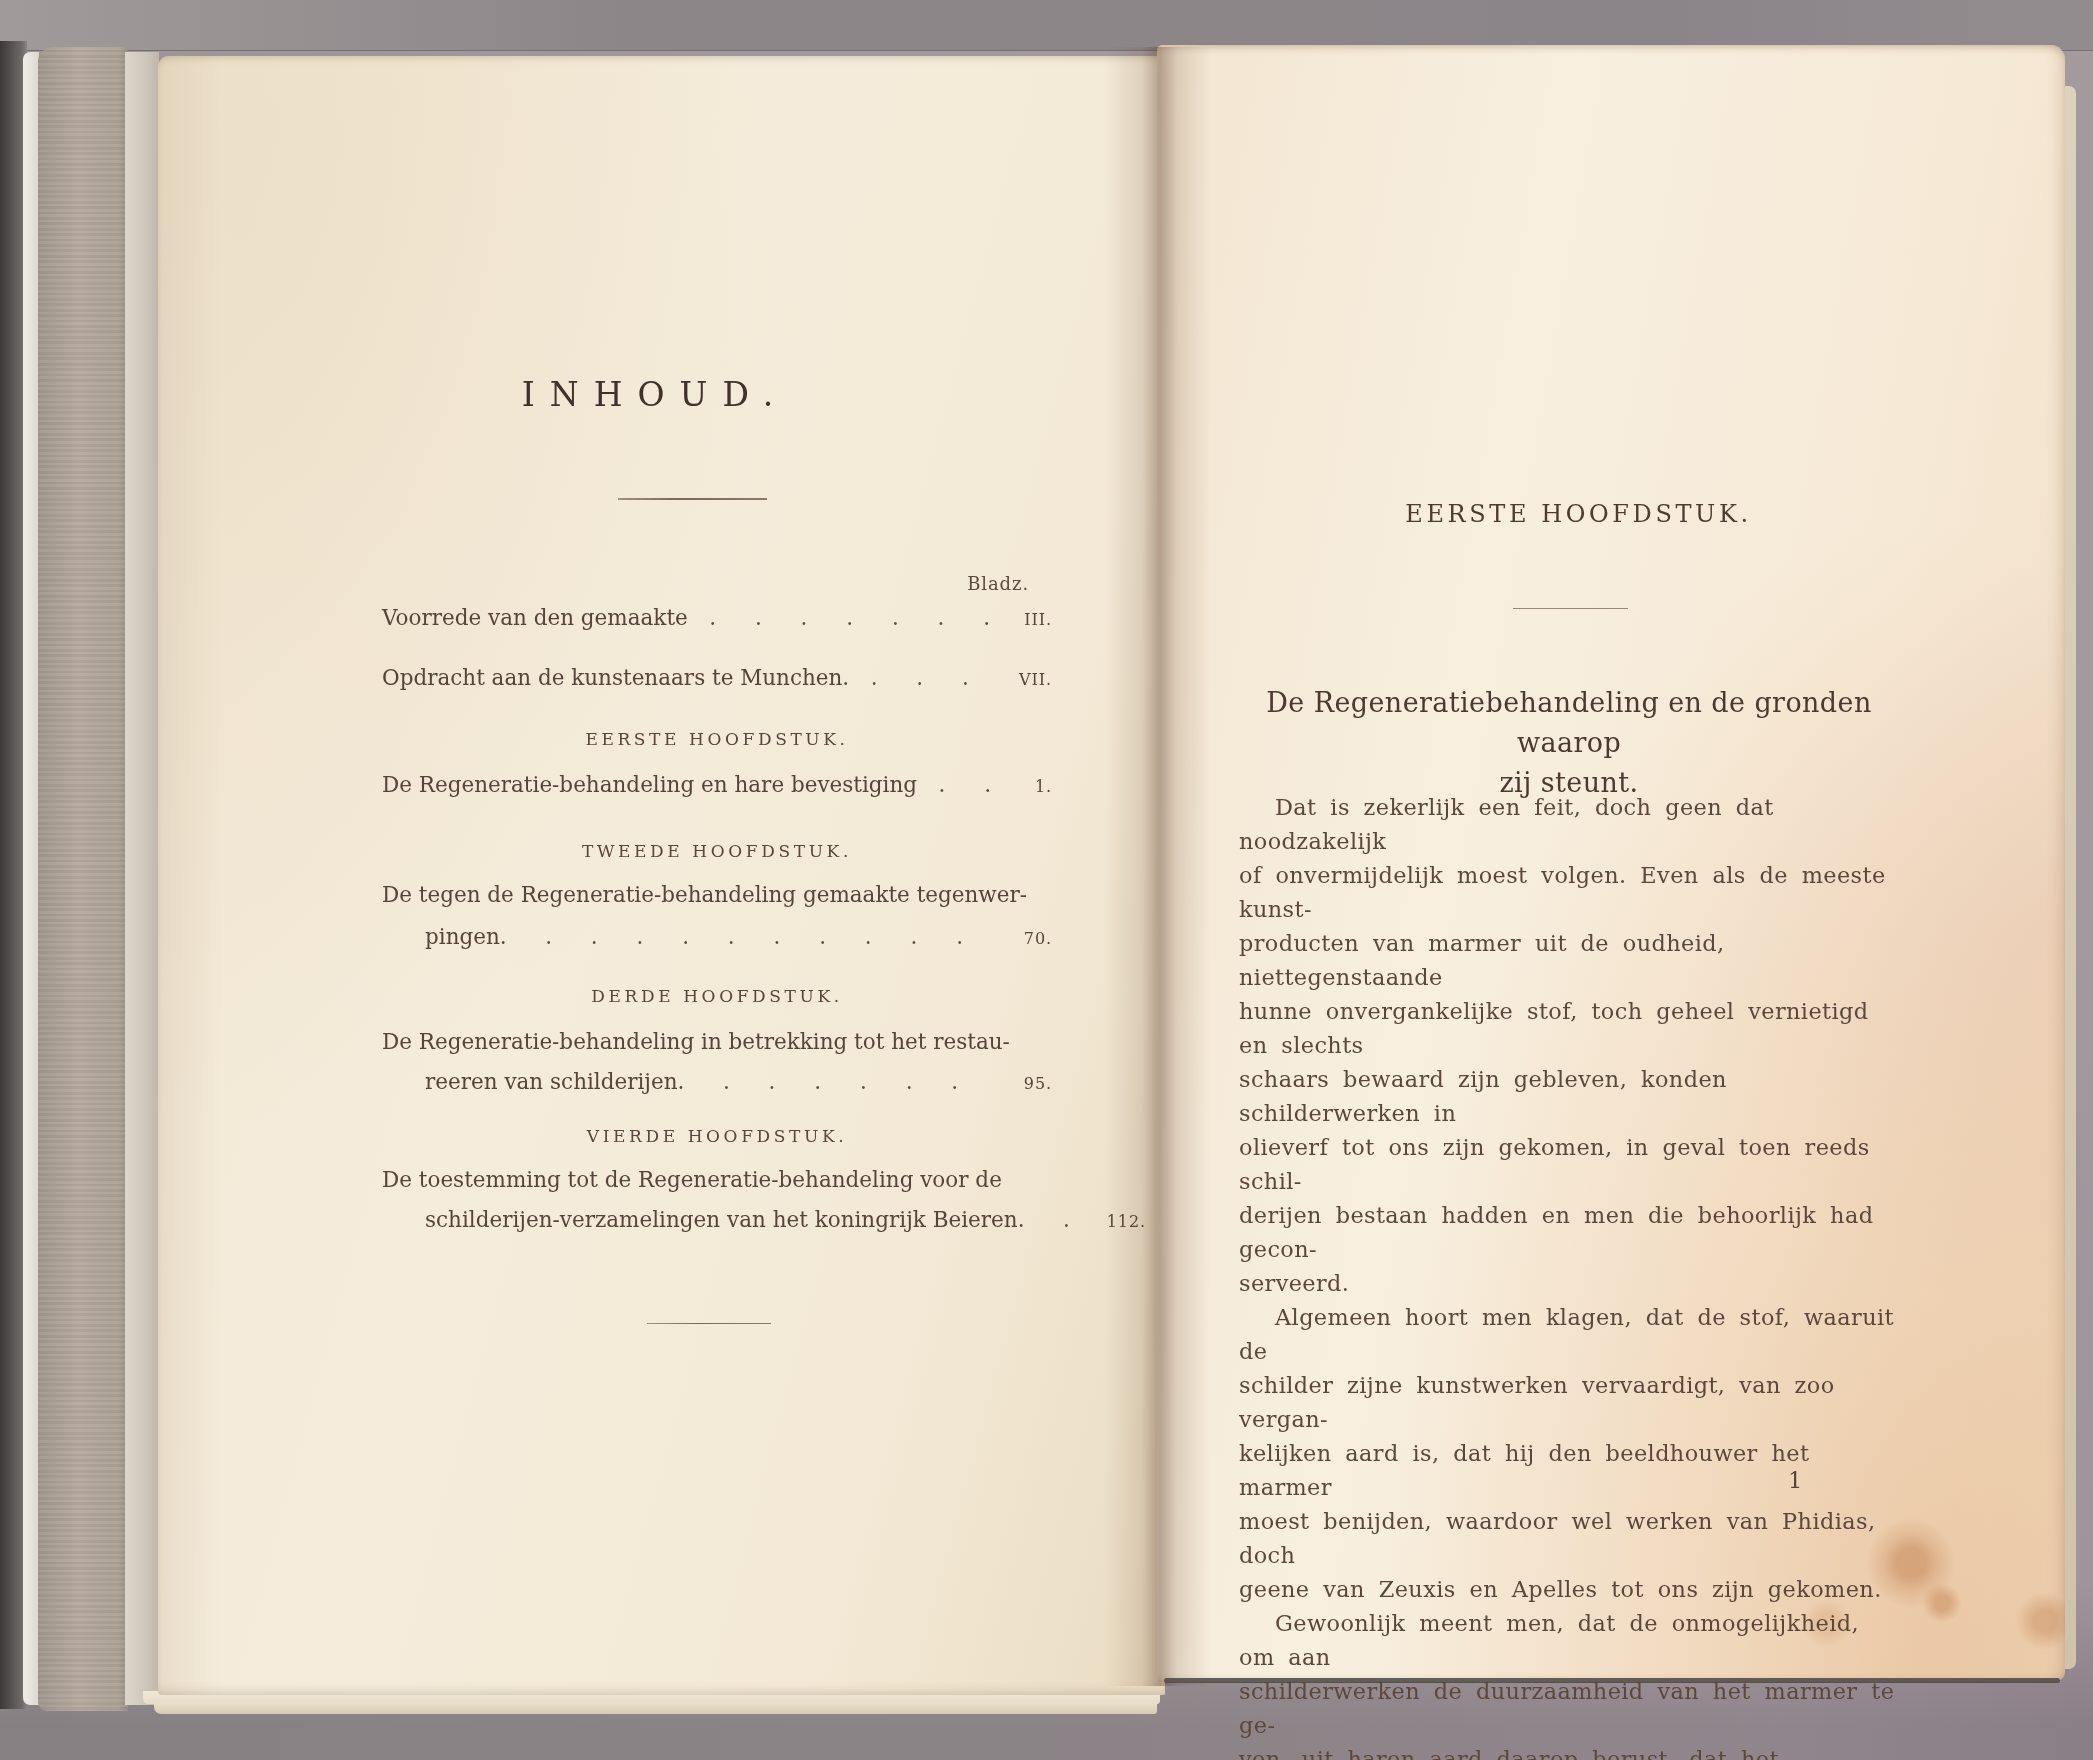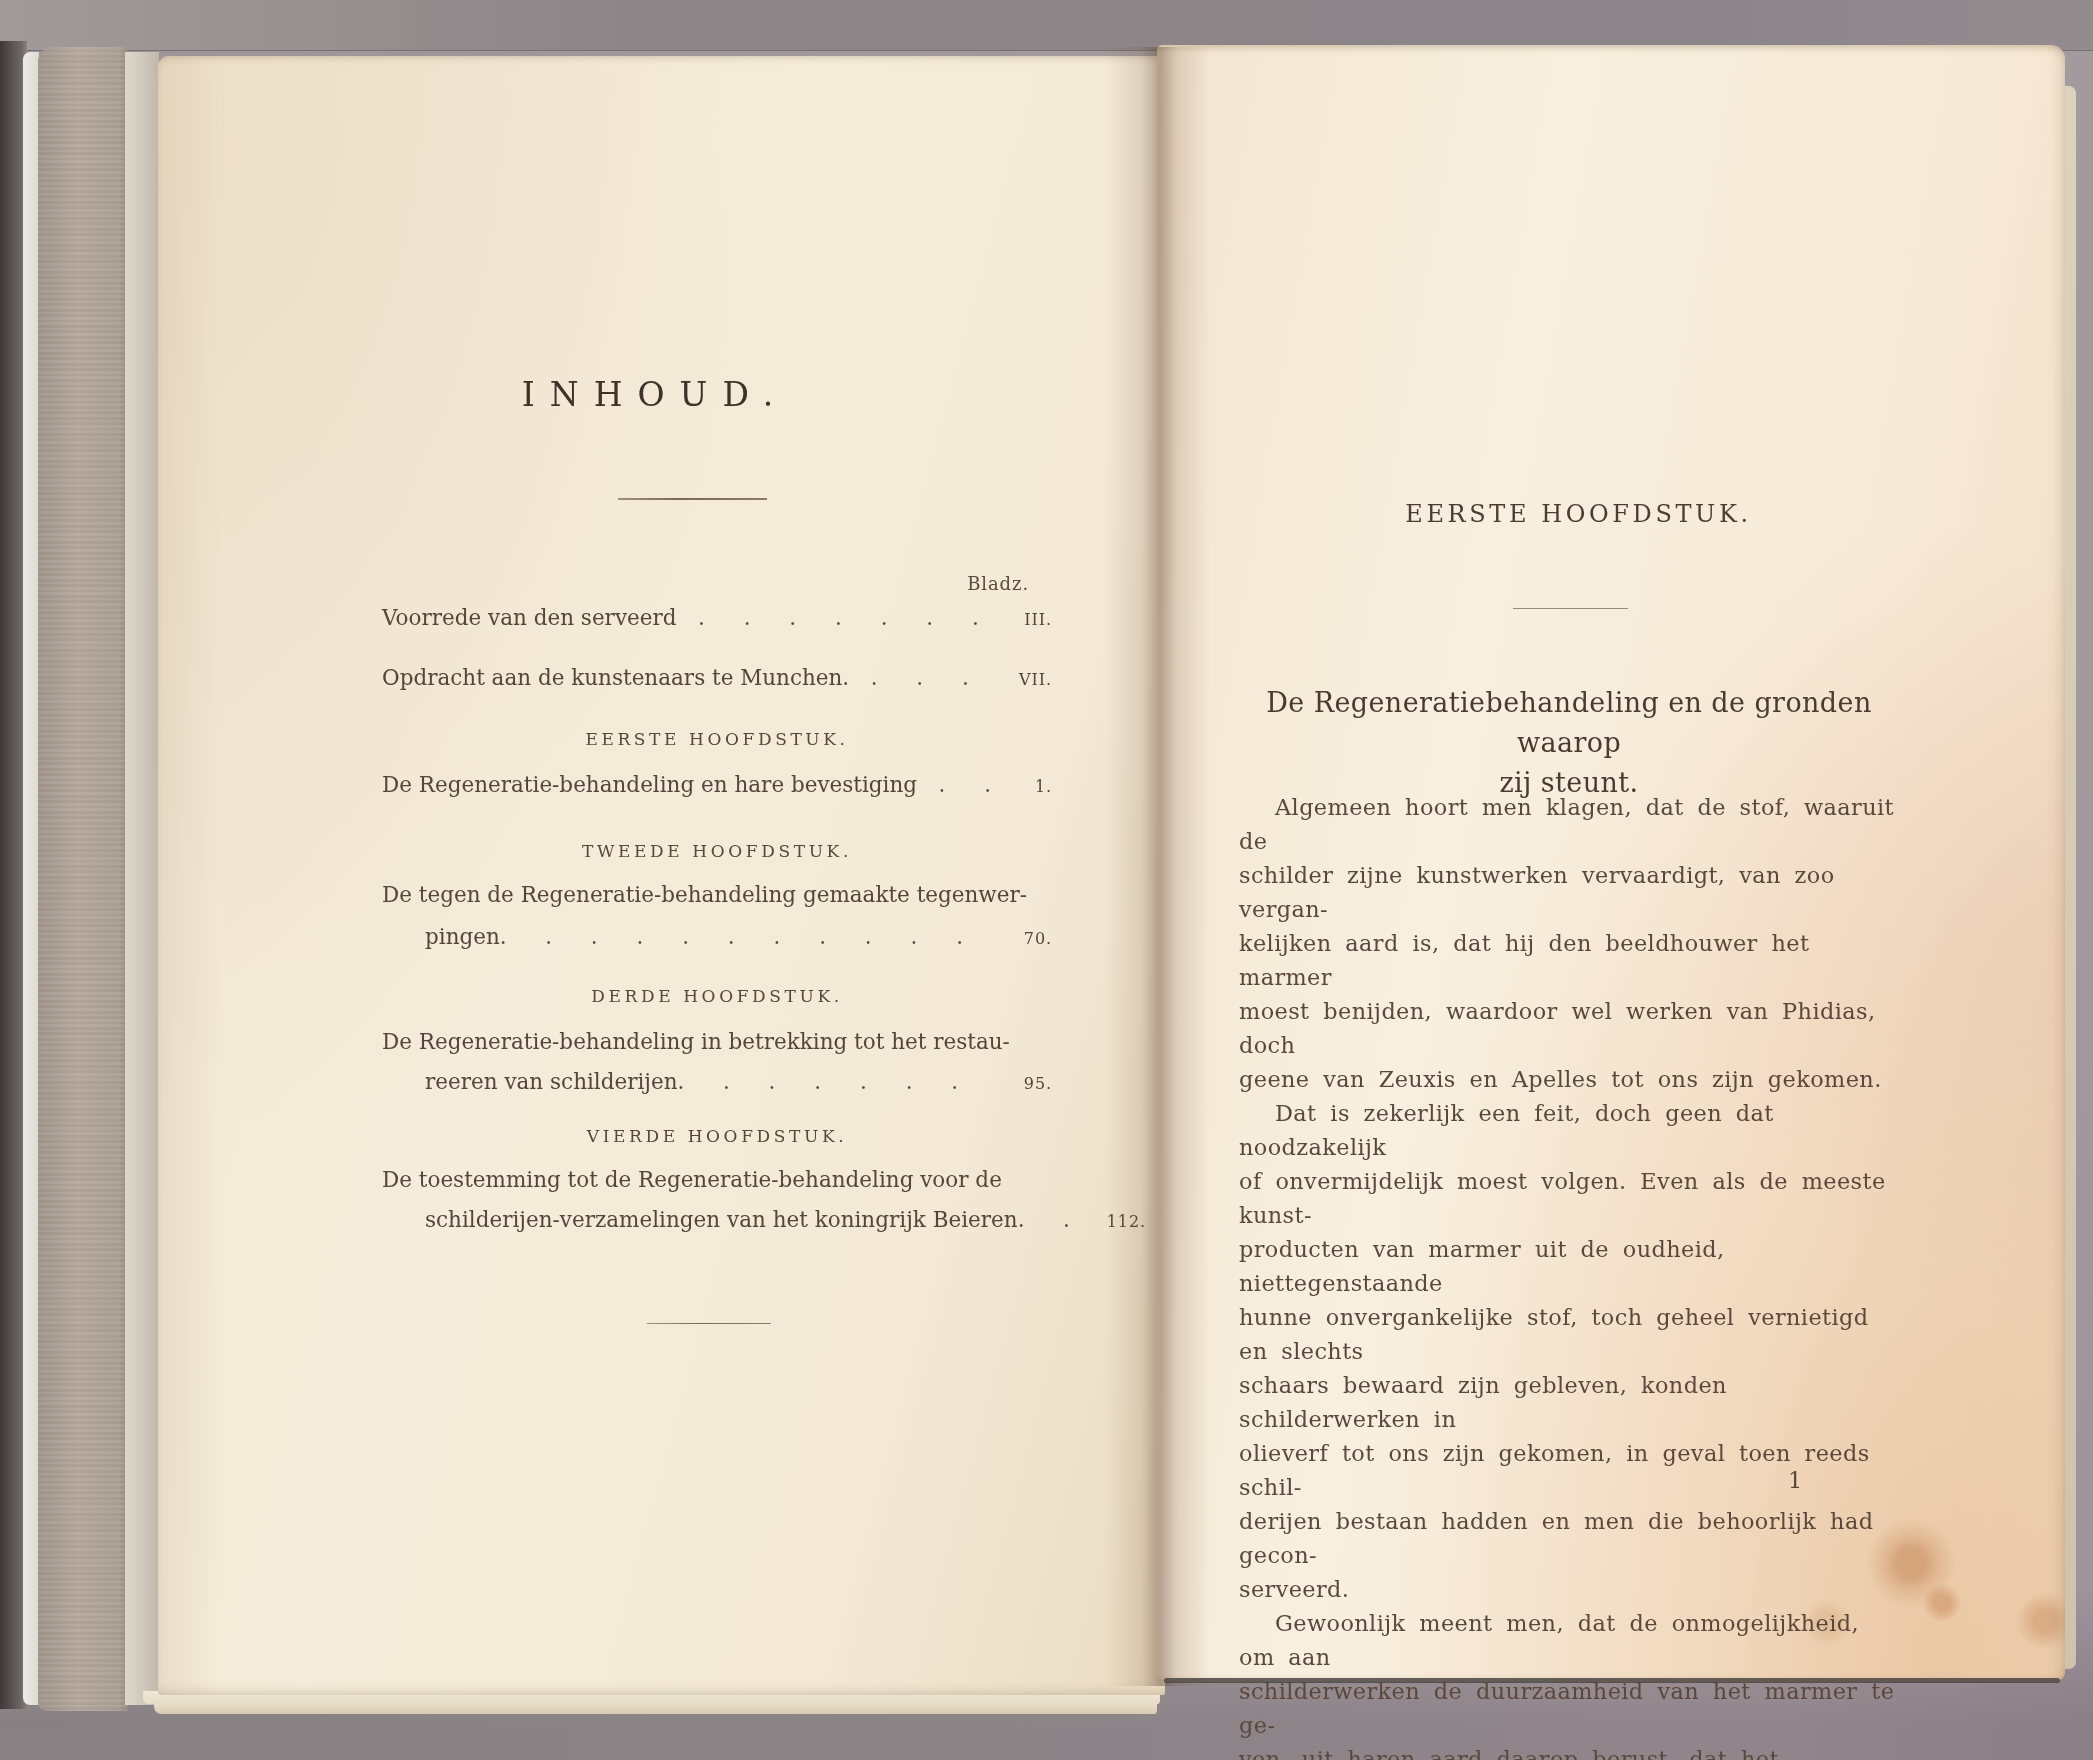--- a/index.html
+++ b/index.html
@@ -120,7 +120,7 @@
     <div class="bladz">Bladz.</div>
     <div class="toc" id="toc">
         <div class="t-entry">
-          <span class="t-label">Voorrede van den serveerd</span>
+          <span class="t-label">Voorrede van den gemaakte</span>
           <span class="t-dots">. . . . . . . . . .</span>
           <span class="t-page">III.</span>
         </div>

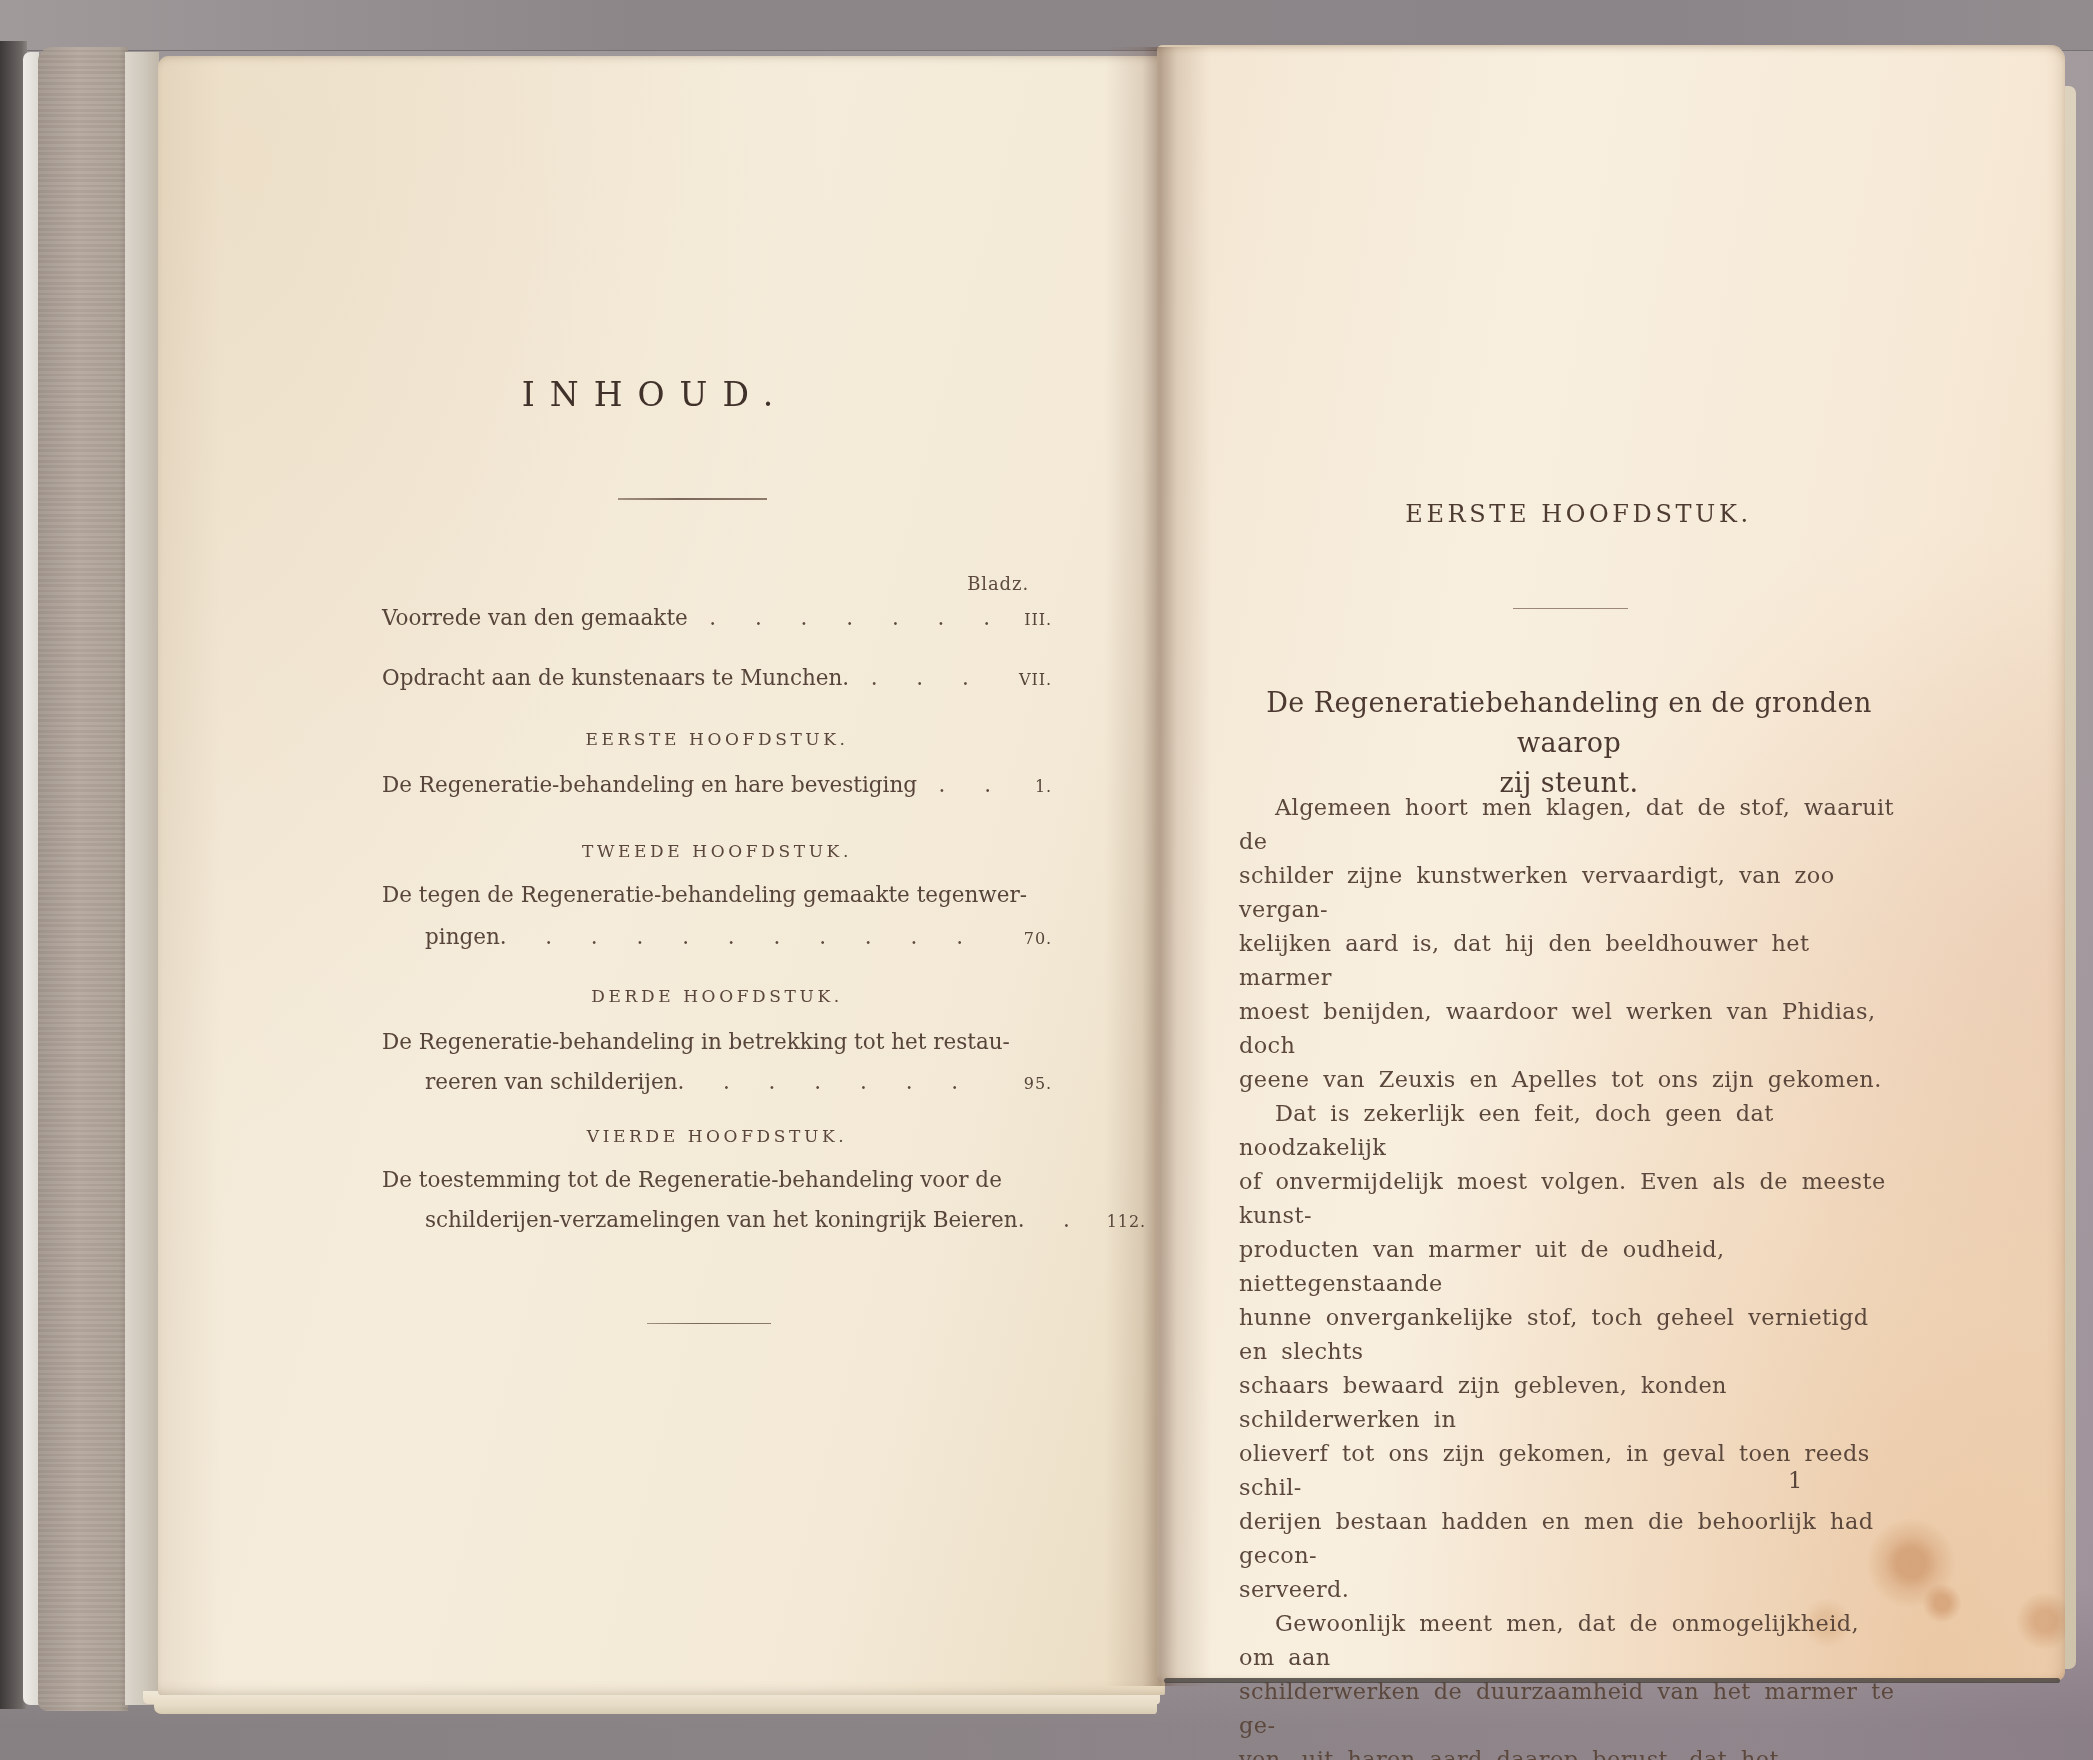--- a/index.html
+++ b/index.html
@@ -166,11 +166,6 @@
     <h3 class="stitle">De Regeneratiebehandeling en de gronden waarop
 zij steunt.</h3>
     <div class="bodytext" id="bodytext">
-        <p>Algemeen hoort men klagen, dat de stof, waaruit de
-schilder zijne kunstwerken vervaardigt, van zoo vergan-
-kelijken aard is, dat hij den beeldhouwer het marmer
-moest benijden, waardoor wel werken van Phidias, doch
-geene van Zeuxis en Apelles tot ons zijn gekomen.</p>
         <p>Dat is zekerlijk een feit, doch geen dat noodzakelijk
 of onvermijdelijk moest volgen. Even als de meeste kunst-
 producten van marmer uit de oudheid, niettegenstaande
@@ -179,6 +174,11 @@
 olieverf tot ons zijn gekomen, in geval toen reeds schil-
 derijen bestaan hadden en men die behoorlijk had gecon-
 serveerd.</p>
+        <p>Algemeen hoort men klagen, dat de stof, waaruit de
+schilder zijne kunstwerken vervaardigt, van zoo vergan-
+kelijken aard is, dat hij den beeldhouwer het marmer
+moest benijden, waardoor wel werken van Phidias, doch
+geene van Zeuxis en Apelles tot ons zijn gekomen.</p>
         <p>Gewoonlijk meent men, dat de onmogelijkheid, om aan
 schilderwerken de duurzaamheid van het marmer te ge-
 ven, uit haren aard daarop berust, dat het meerendeel

